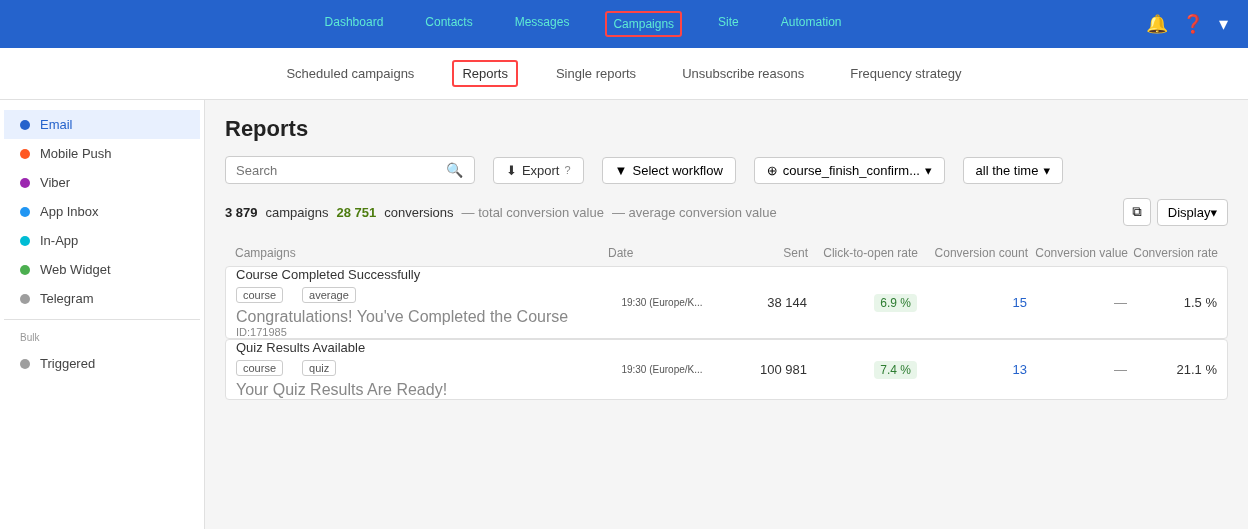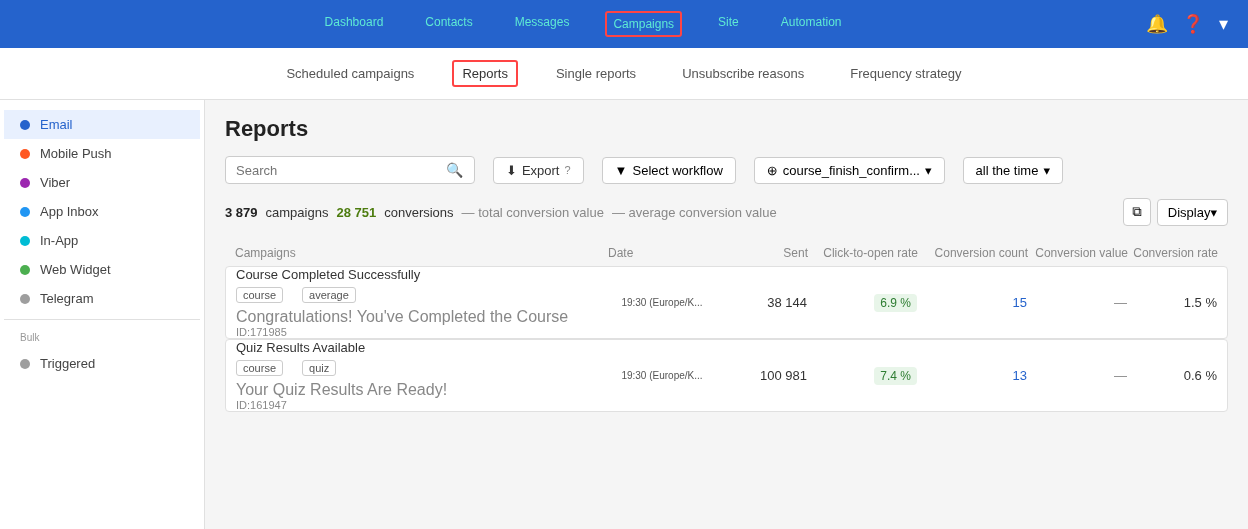--- a/index.html
+++ b/index.html
@@ -425,7 +425,7 @@
       </div>
       <div class="col-value col-link">13</div>
       <div class="col-value col-dash">—</div>
-      <div class="col-value">0.6 %</div>
+      <div class="col-value">21.1 %</div>
     </div>
 
   </main>

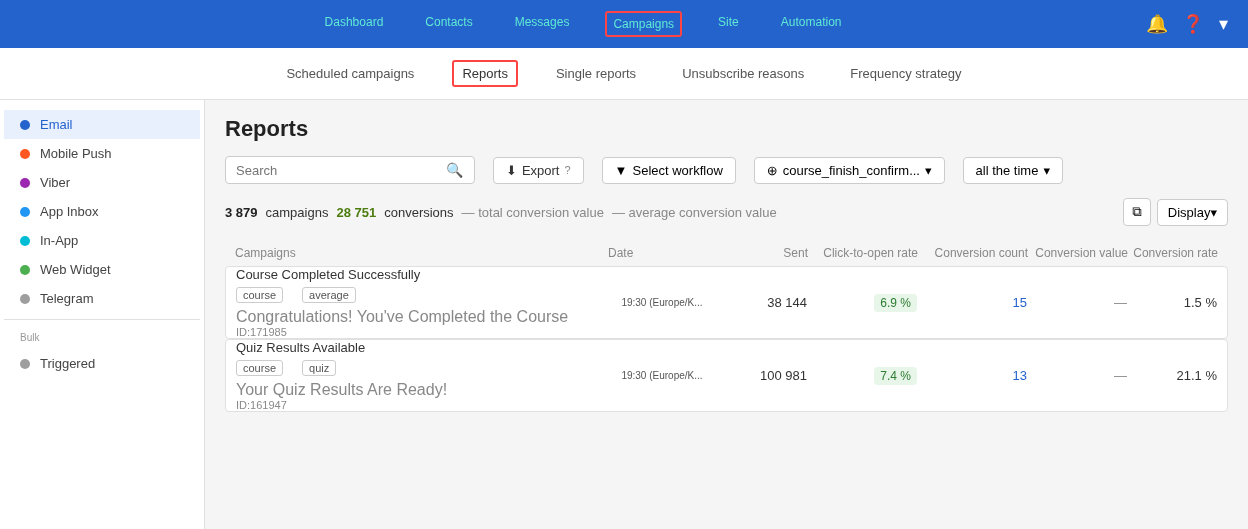--- a/index.html
+++ b/index.html
@@ -416,7 +416,6 @@
           <span class="tag">quiz</span>
         </div>
         <div class="campaign-desc">Your Quiz Results Are Ready!</div>
-        <div class="campaign-id">ID:161947</div>
       </div>
       <div class="col-value date">19:30 (Europe/K...</div>
       <div class="col-value">100 981</div>

